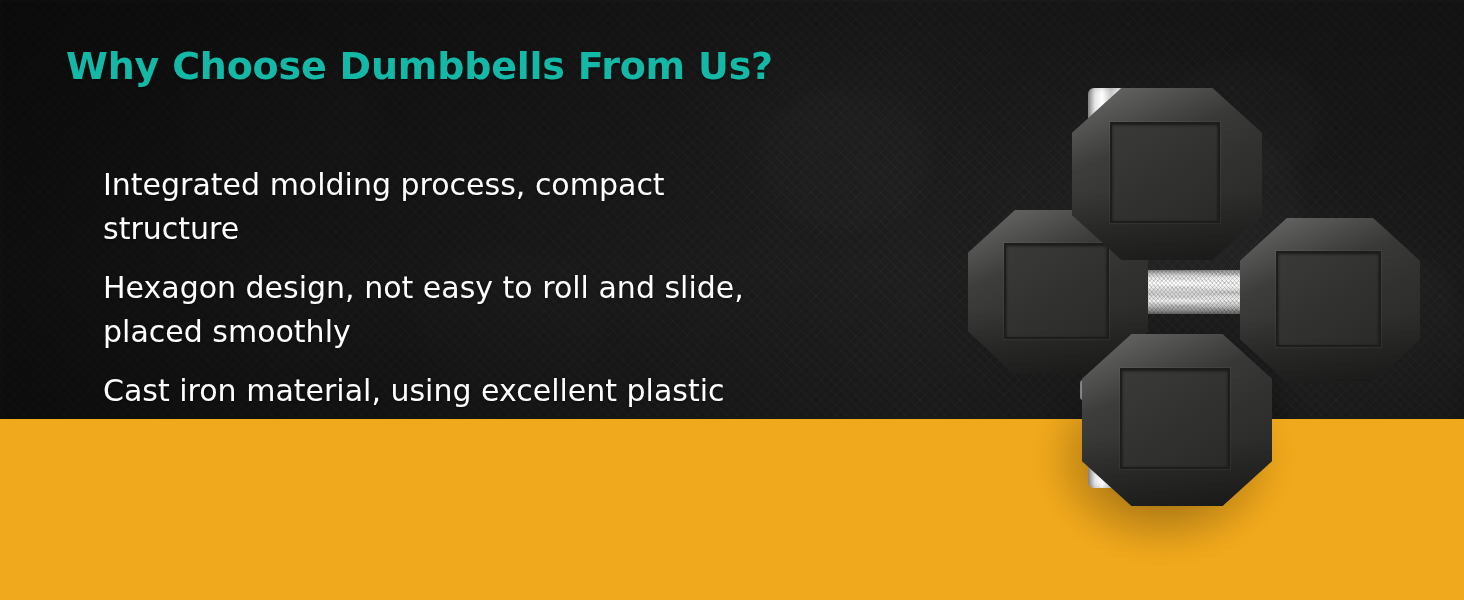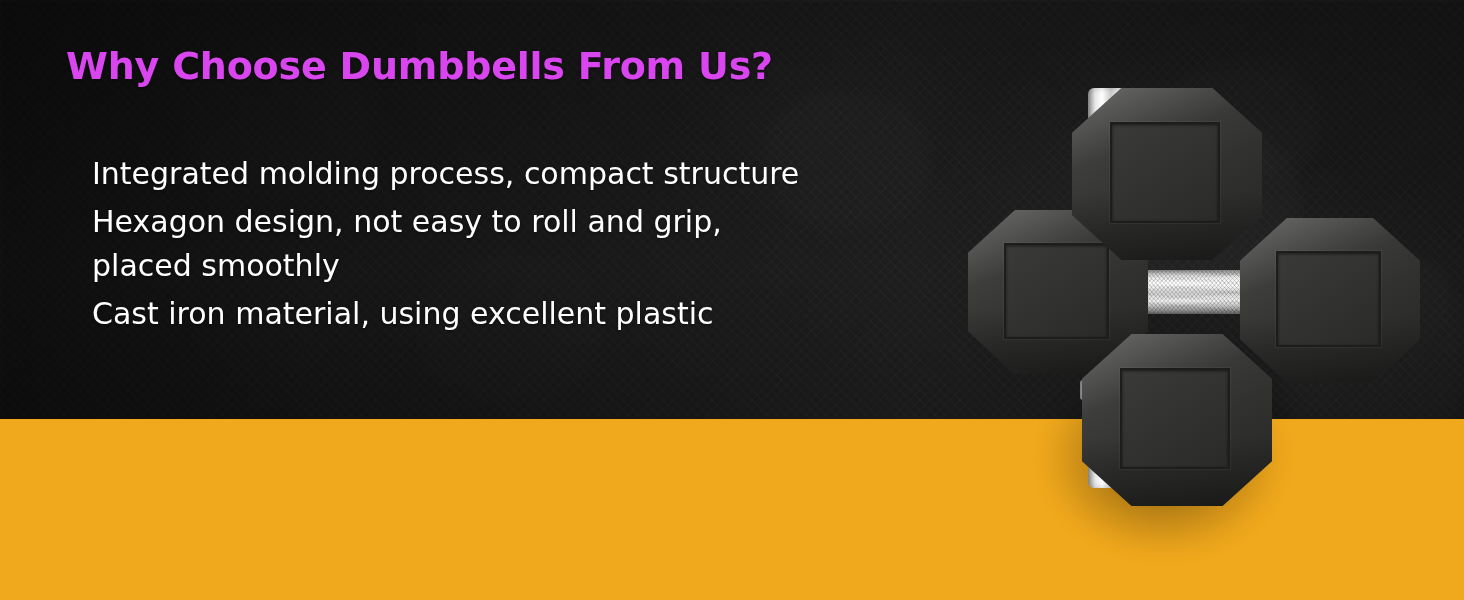--- a/index.html
+++ b/index.html
@@ -48,7 +48,7 @@
   
   .headline{
     position:absolute;left:66px;top:44px;
-    font-size:38px;font-weight:bold;color:#d946ef;
+    font-size:38px;font-weight:bold;color:#14b8a6;
     letter-spacing:-.2px;white-space:nowrap;
     text-shadow:0 1px 3px rgba(0,0,0,.55);
   }

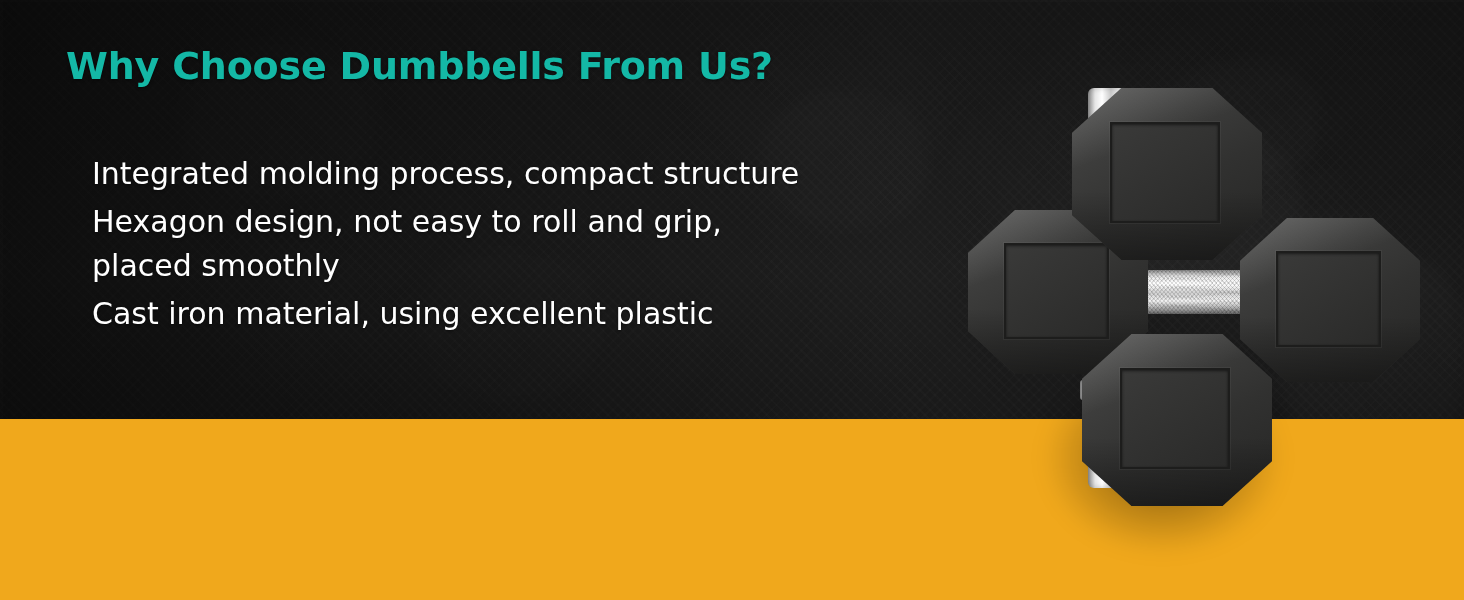--- a/index.html
+++ b/index.html
@@ -57,7 +57,7 @@
     font-size:30px;line-height:44px;color:#ffffff;
     text-shadow:0 1px 3px rgba(0,0,0,.45);
   }
-  .feature-line{margin:4px;}
+  .feature-line{margin:15px;}
 
   
   .dumbbells{position:absolute;left:960px;top:58px;width:440px;height:460px;}

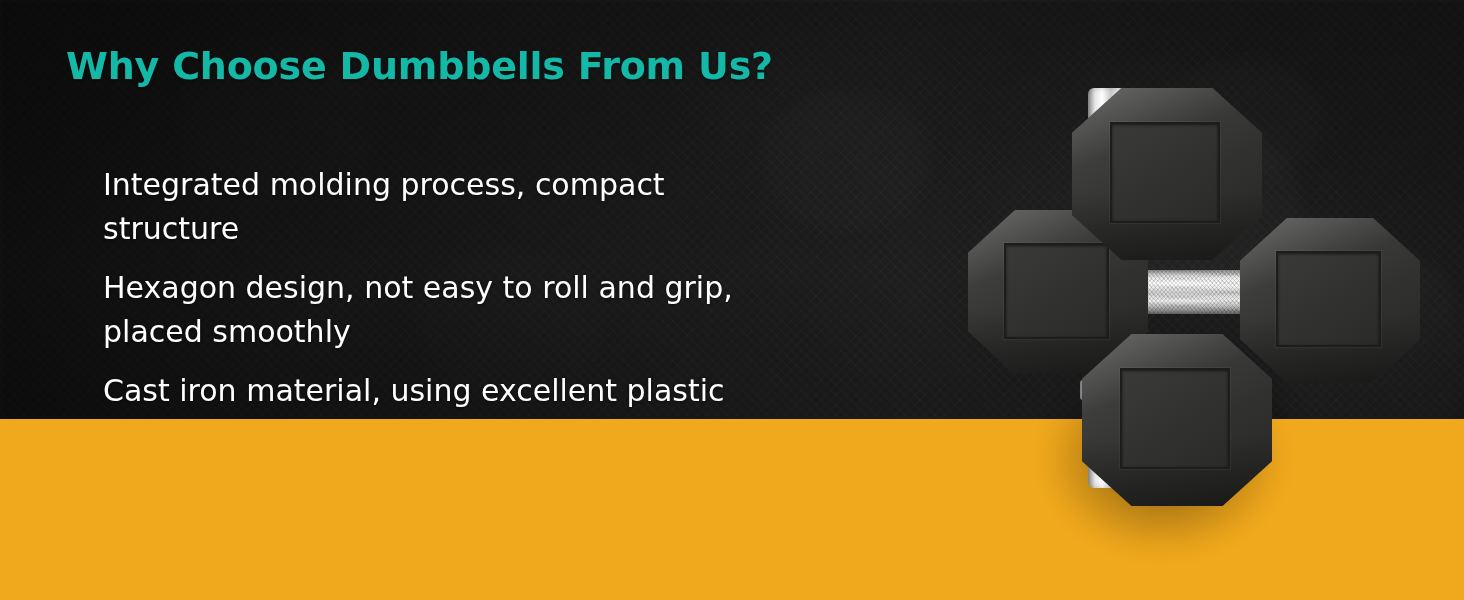--- a/index.html
+++ b/index.html
@@ -130,7 +130,7 @@
 
   <div class="features">
     <p class="feature-line">Integrated molding process, compact structure</p>
-    <p class="feature-line">Hexagon design, not easy to roll and grip, placed smoothly</p>
+    <p class="feature-line">Hexagon design, not easy to roll and slide, placed smoothly</p>
     <p class="feature-line">Cast iron material, using excellent plastic</p>
   </div>
 

